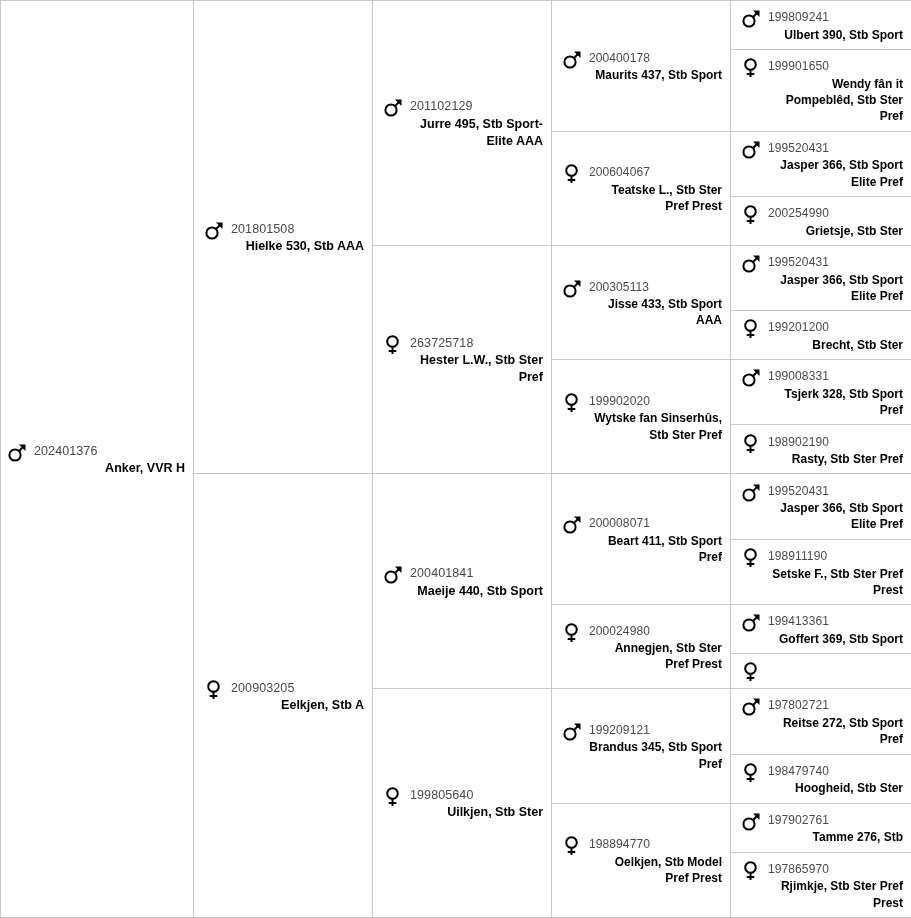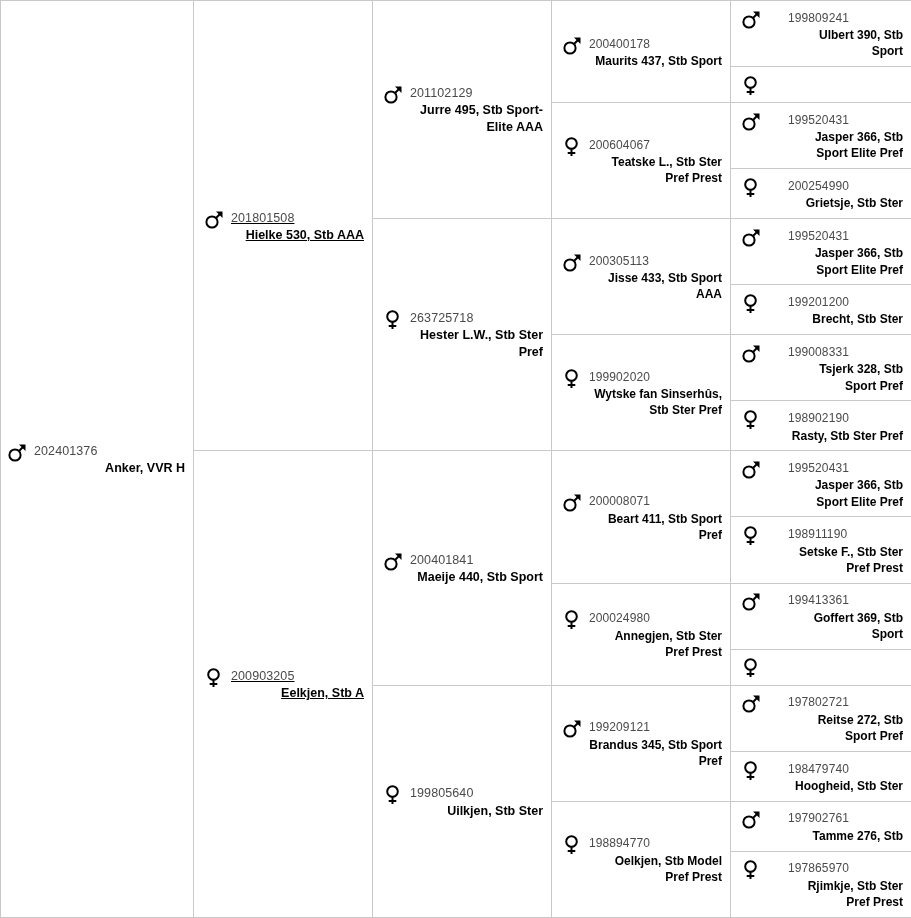--- a/index.html
+++ b/index.html
@@ -75,7 +75,7 @@
   .gen3 .cell-inner { padding-left: 10px; }
   .gen4 .cell-inner { padding-left: 10px; }
   .gen5 .cell-inner { padding-left: 10px; }
-  .gen5 .pid, .gen5 .pname { font-size: 12px; margin-left: 20px; }
+  .gen5 .pid, .gen5 .pname { font-size: 12px; }
   .gen4 .pid, .gen4 .pname { font-size: 12px; }
 </style>
 </head>

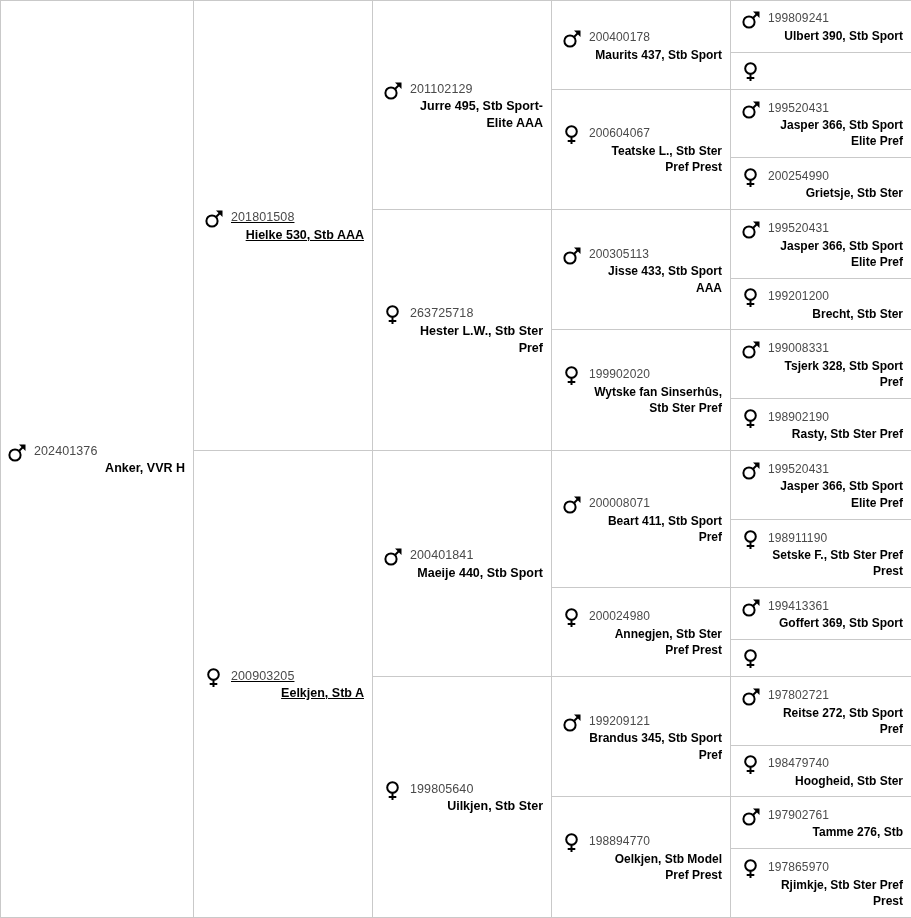--- a/index.html
+++ b/index.html
@@ -177,6 +177,10 @@
                   <line x1="5.7" y1="16" x2="13.3" y2="16" stroke="#000" stroke-width="2"></line>
                 </svg>
             </span>
+            <span class="txt">
+              <span class="pid">199901650</span>
+              <span class="pname" style="display:block">Wendy fân it Pompeblêd, Stb Ster Pref</span>
+            </span>
           </div>
         </td>
       </tr>

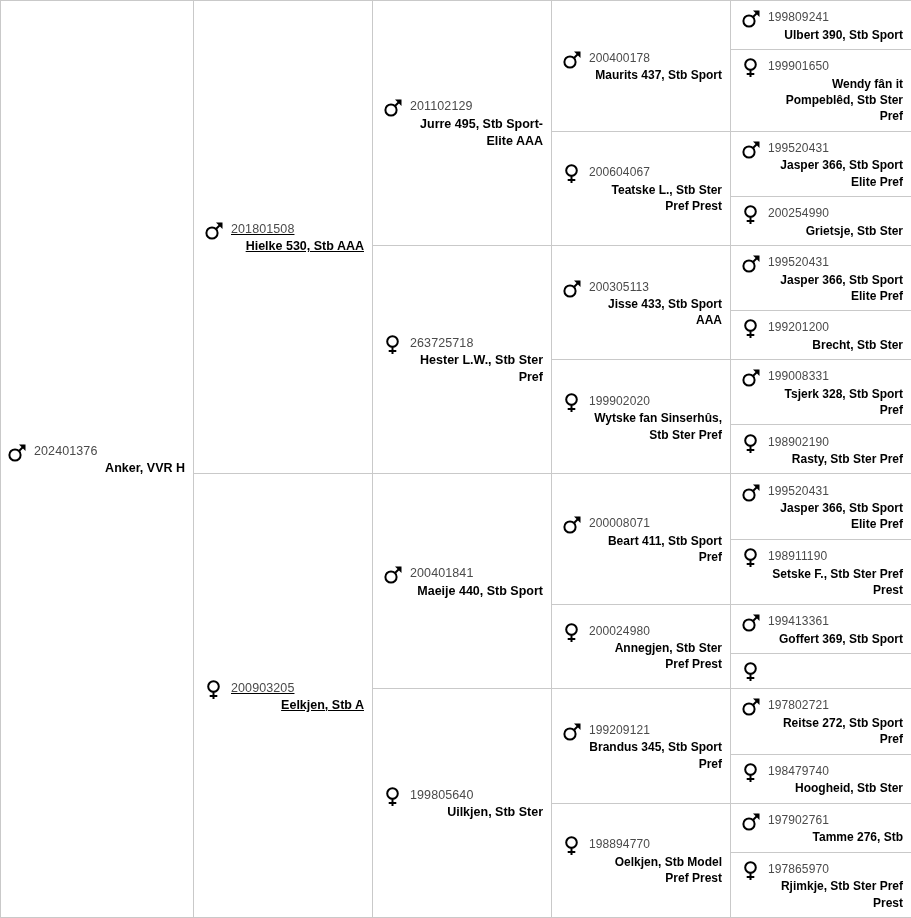--- a/index.html
+++ b/index.html
@@ -29,7 +29,7 @@
     background: #ffffff;
   }
   td.gen1 { width: 193px; }
-  td.gen2 { width: 179px; text-decoration: underline; }
+  td.gen2 { width: 179px; }
   td.gen3 { width: 179px; }
   td.gen4 { width: 179px; }
   td.gen5 { width: 181px; }

